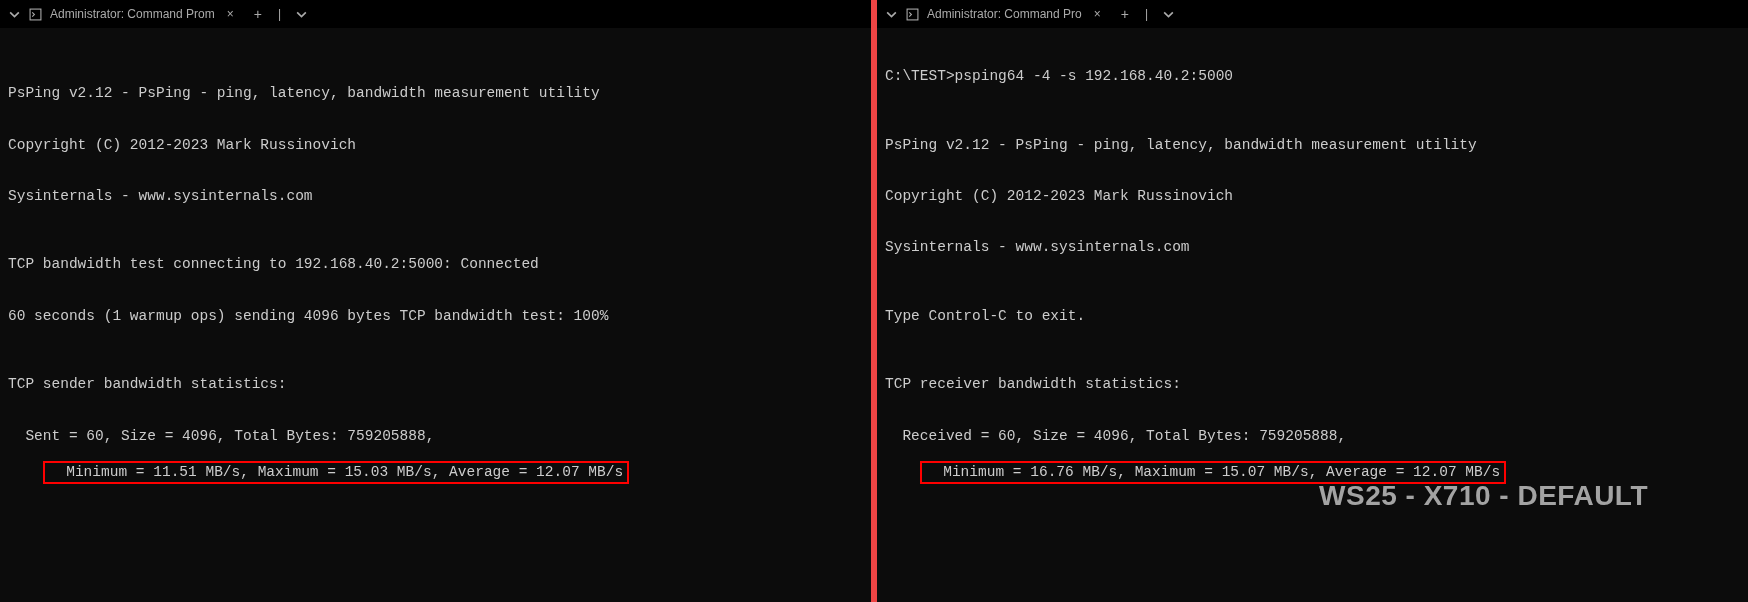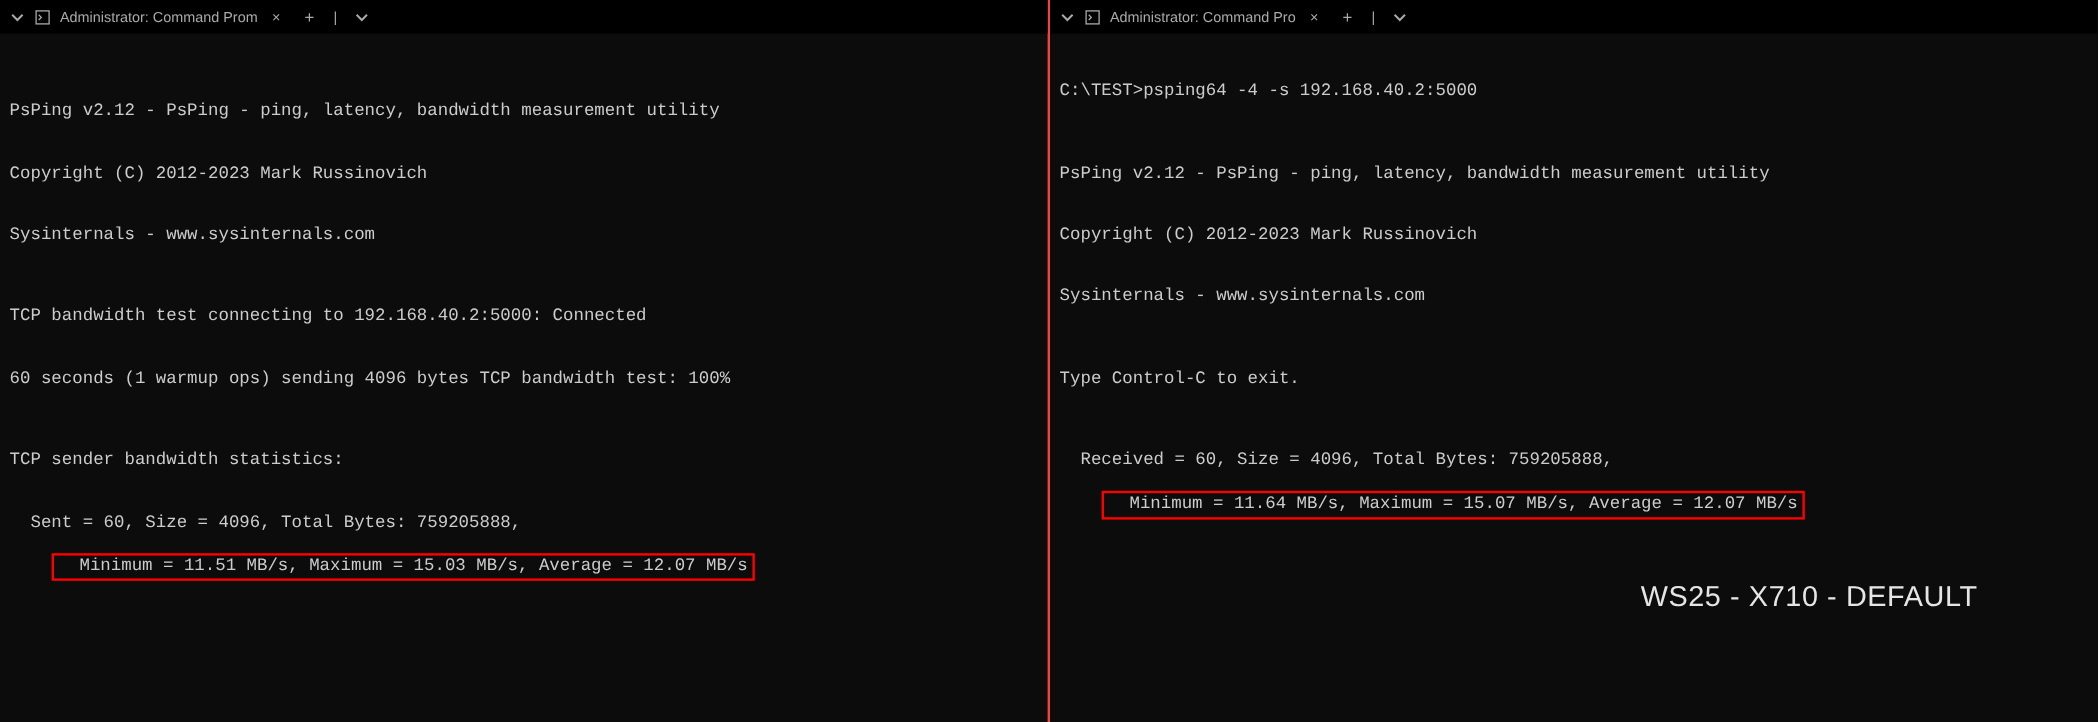--- a/index.html
+++ b/index.html
@@ -19,7 +19,7 @@
       position: relative;
       background: #0c0c0c;
     }
-    .pane-left { border-right: 2px solid #ef4444; }
+    .pane-left { border-right: 6px solid #ef4444; }
     .titlebar {
       height: 28px;
       display: flex;

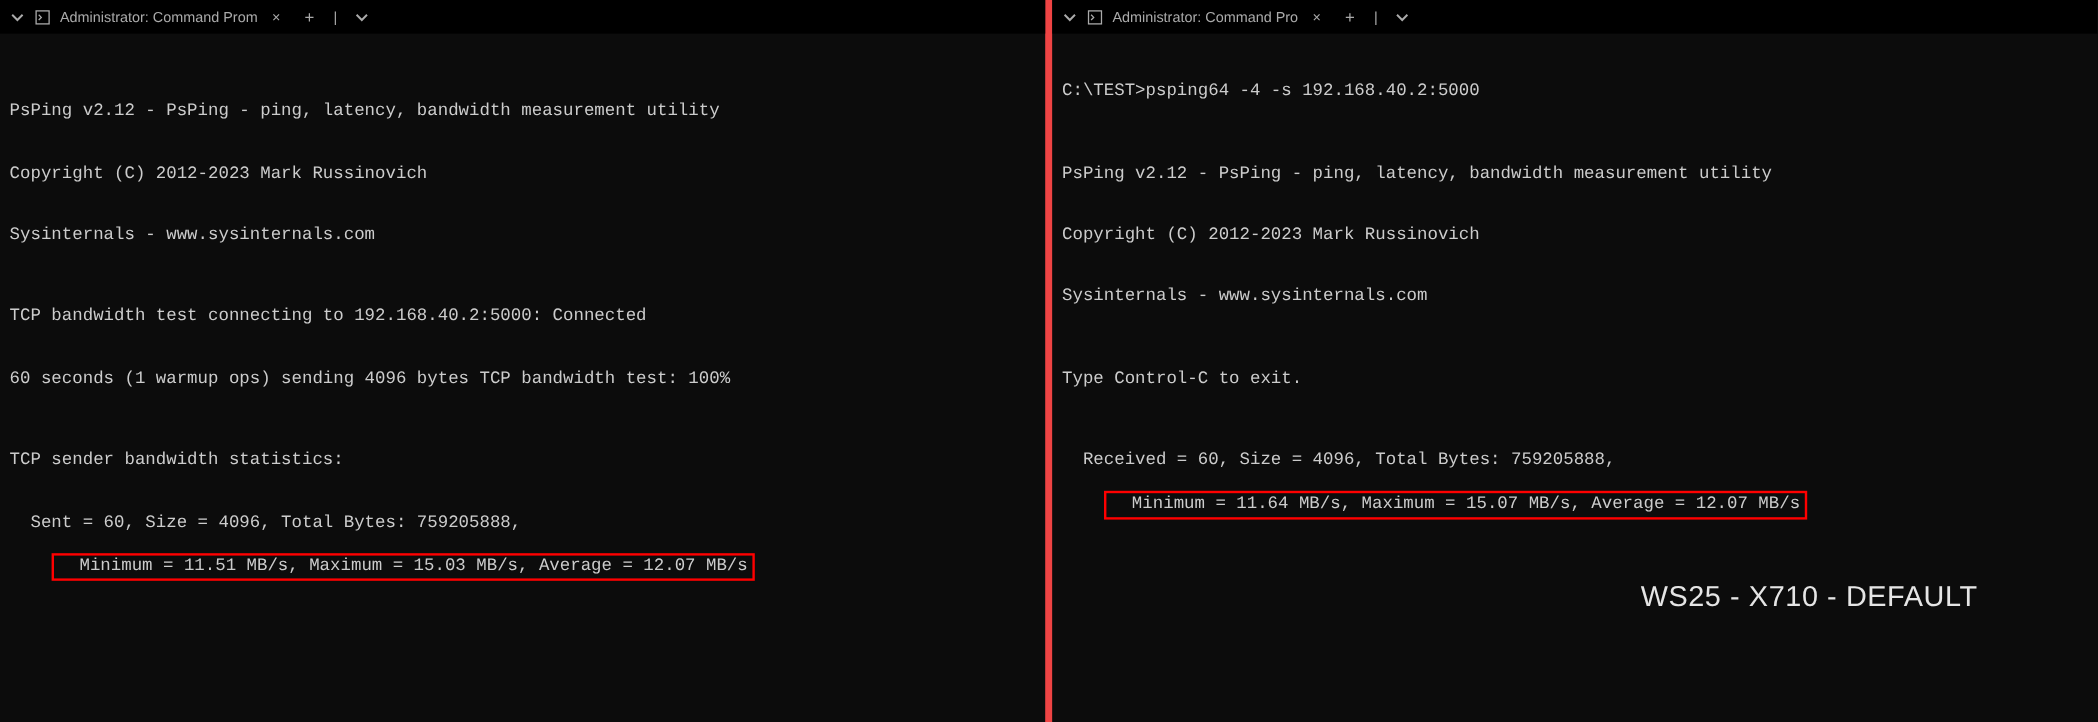--- a/index.html
+++ b/index.html
@@ -157,6 +157,7 @@
     <span class="blank"></span>
     <span class="line">Type Control-C to exit.</span>
     <span class="blank"></span>
+    <span class="line">TCP receiver bandwidth statistics:</span>
     <span class="line">  Received = 60, Size = 4096, Total Bytes: 759205888,</span>
     <span class="highlight-box">  Minimum = 11.64 MB/s, Maximum = 15.07 MB/s, Average = 12.07 MB/s</span>
     <span class="blank"></span>

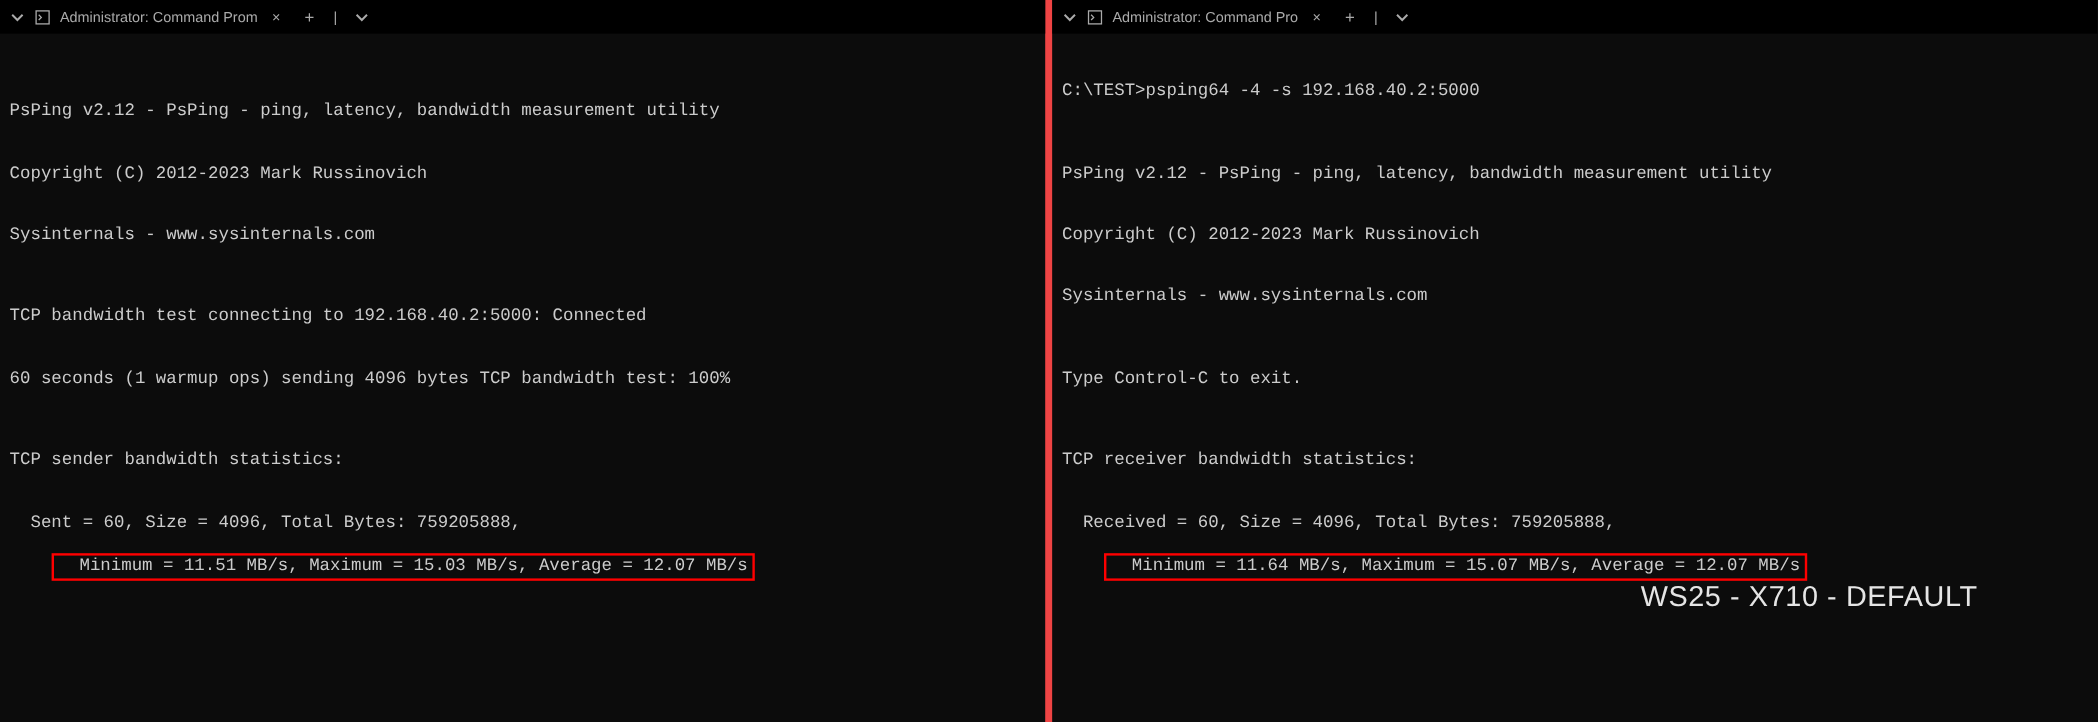--- a/index.html
+++ b/index.html
@@ -159,7 +159,7 @@
     <span class="blank"></span>
     <span class="line">TCP receiver bandwidth statistics:</span>
     <span class="line">  Received = 60, Size = 4096, Total Bytes: 759205888,</span>
-    <span class="highlight-box">  Minimum = 11.64 MB/s, Maximum = 15.07 MB/s, Average = 12.07 MB/s</span>
+    <span class="highlight-box">  Minimum = 16.76 MB/s, Maximum = 15.07 MB/s, Average = 12.07 MB/s</span>
     <span class="blank"></span>
     
     

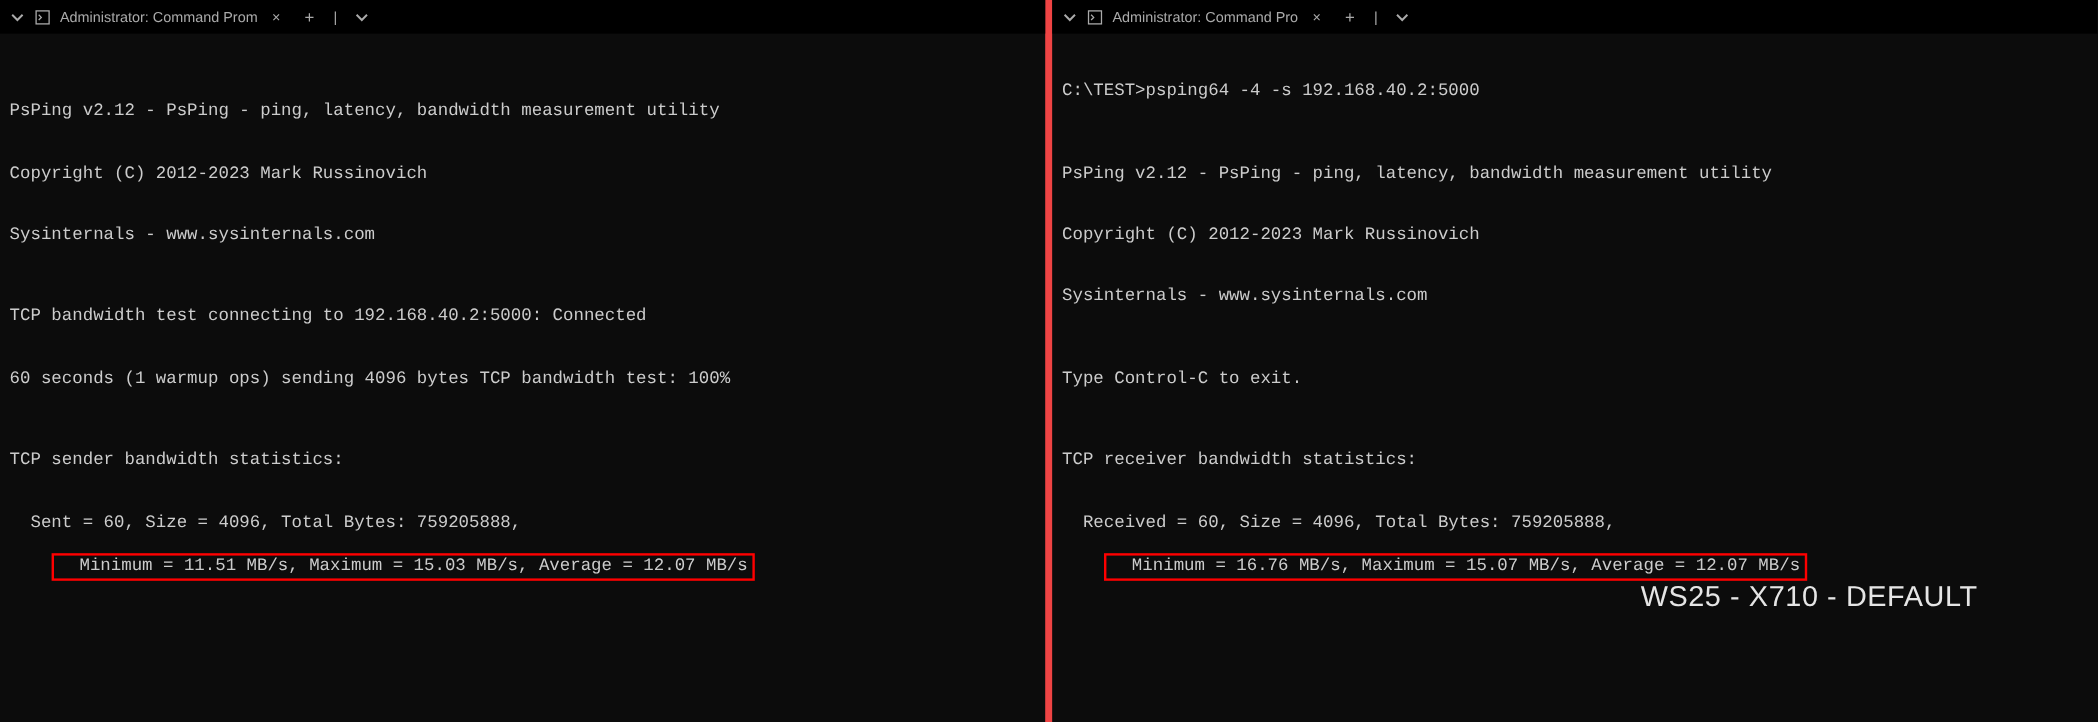--- a/index.html
+++ b/index.html
@@ -61,10 +61,10 @@
       position: absolute;
       right: 100px;
       bottom: 90px;
-      color: #e5e5e5;
+      color: #a3a3a3;
       font-family: 'Segoe UI', Arial, sans-serif;
-      font-size: 24px;
-      font-weight: 400;
+      font-size: 28px;
+      font-weight: 700;
       letter-spacing: 0.5px;
     }
   </style>

